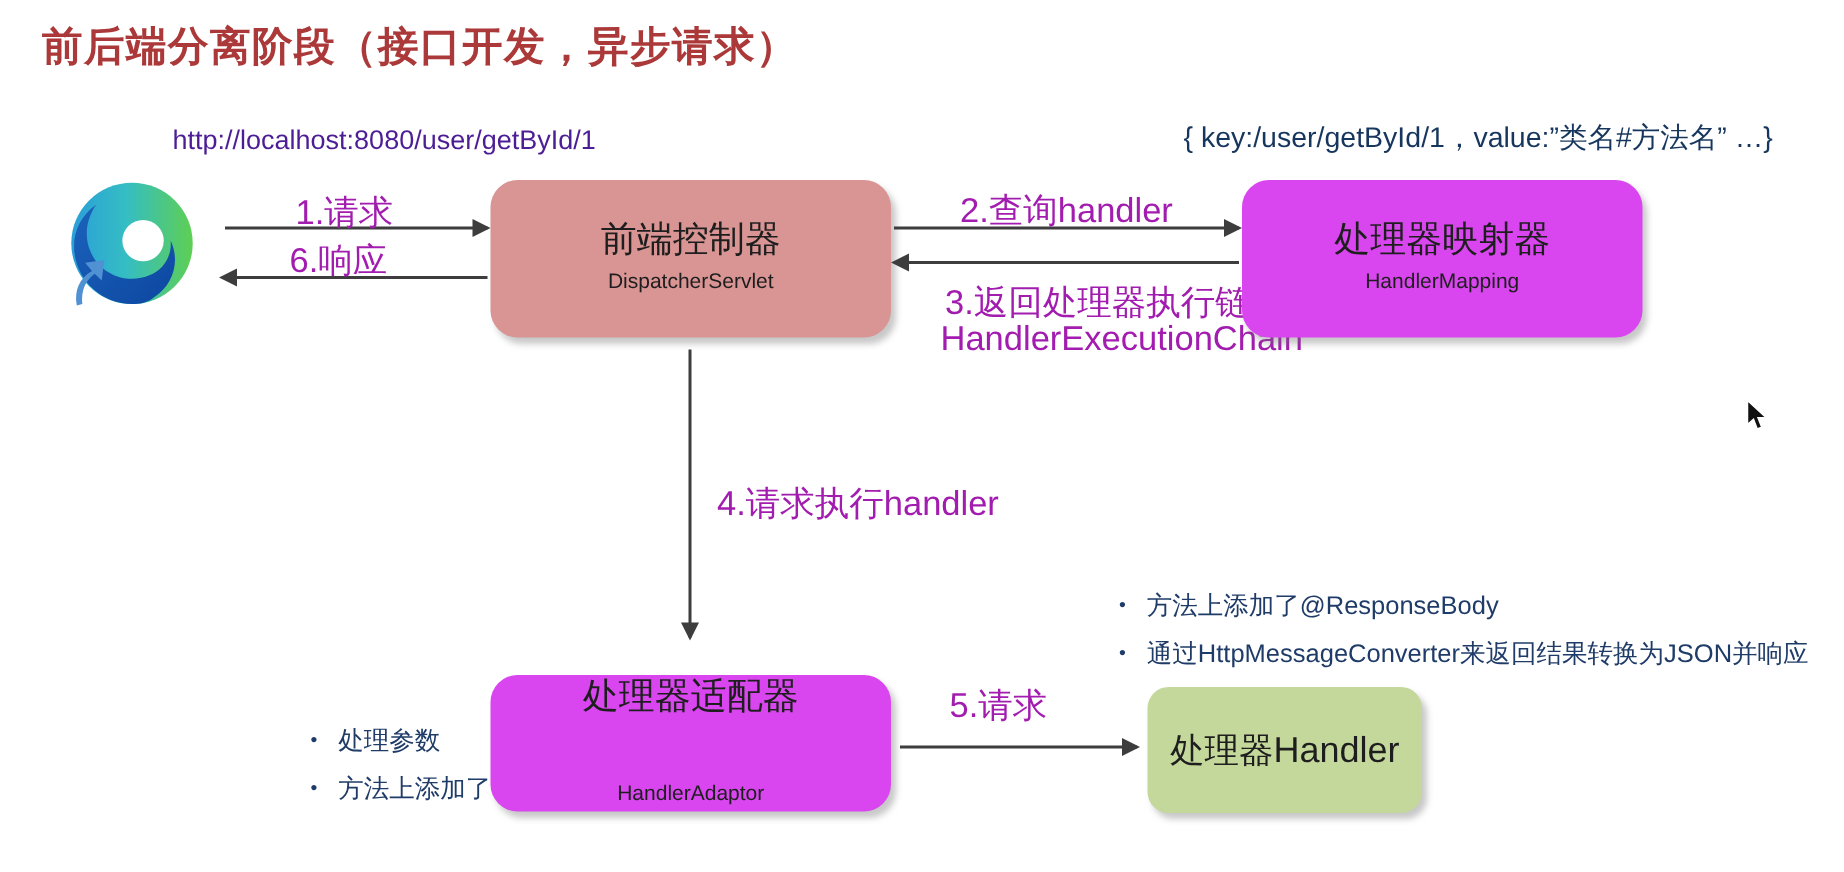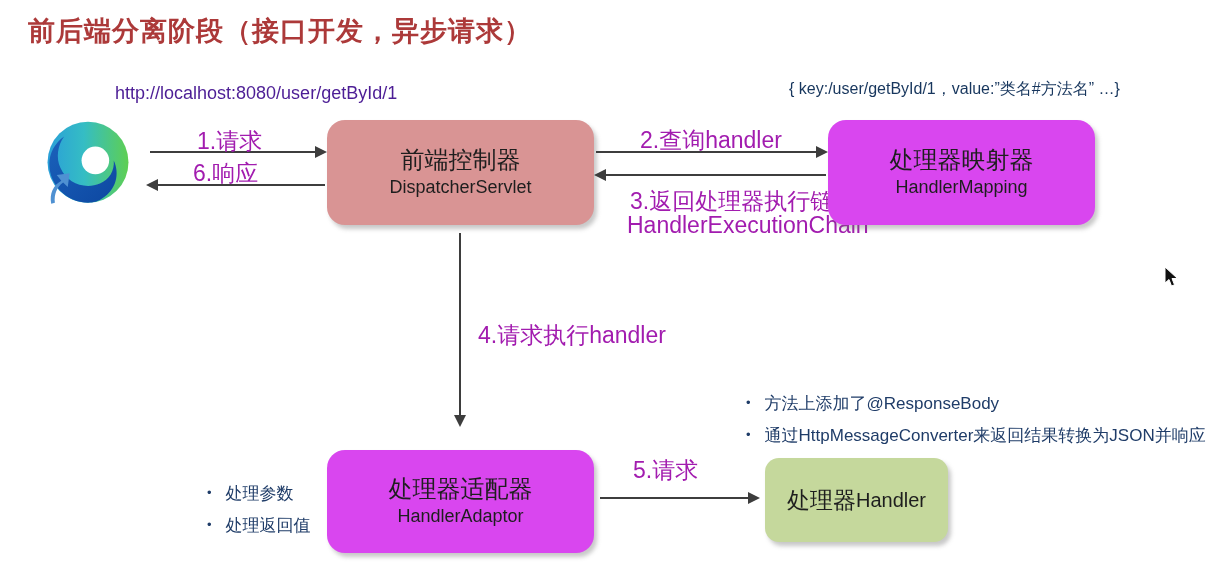--- a/index.html
+++ b/index.html
@@ -10,7 +10,7 @@
   .abs{position:absolute;}
   .slide-title{font-size:27px;font-weight:bold;color:#ac3939;letter-spacing:1px;}
   .url-label{font-size:18px;color:#4c1d95;}
-  .mapping-note{font-size:16px;color:#17365d;}
+  .mapping-note{font-size:19px;color:#17365d;}
   .node{
     position:absolute;border-radius:18px;display:flex;flex-direction:column;
     align-items:center;justify-content:center;text-align:center;

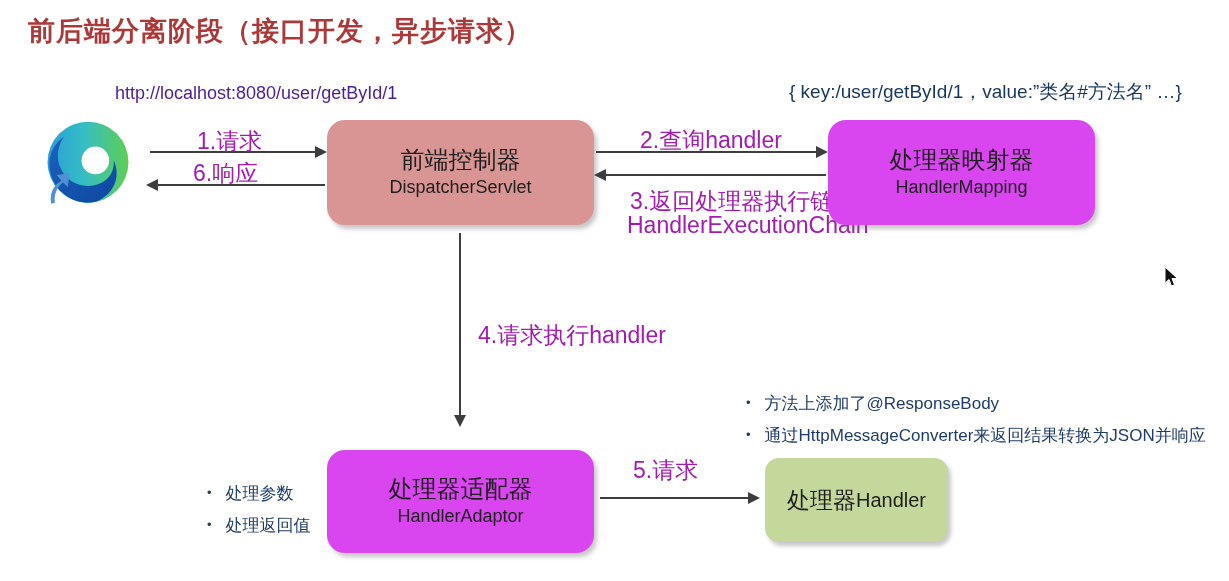--- a/index.html
+++ b/index.html
@@ -20,7 +20,7 @@
   .node-blue{background:#d946ef;}
   .node-green{background:#c5d89c;border-radius:14px;}
   .node-zh{font-size:24px;line-height:30px;}
-  .node-en{font-size:18px;line-height:25px;}
+  .node-en{font-size:14px;line-height:25px;}
   .hline{position:absolute;height:2px;background:#3d3d3d;}
   .hline.head-right::after{
     content:'';position:absolute;right:-2px;top:-5px;width:0;height:0;

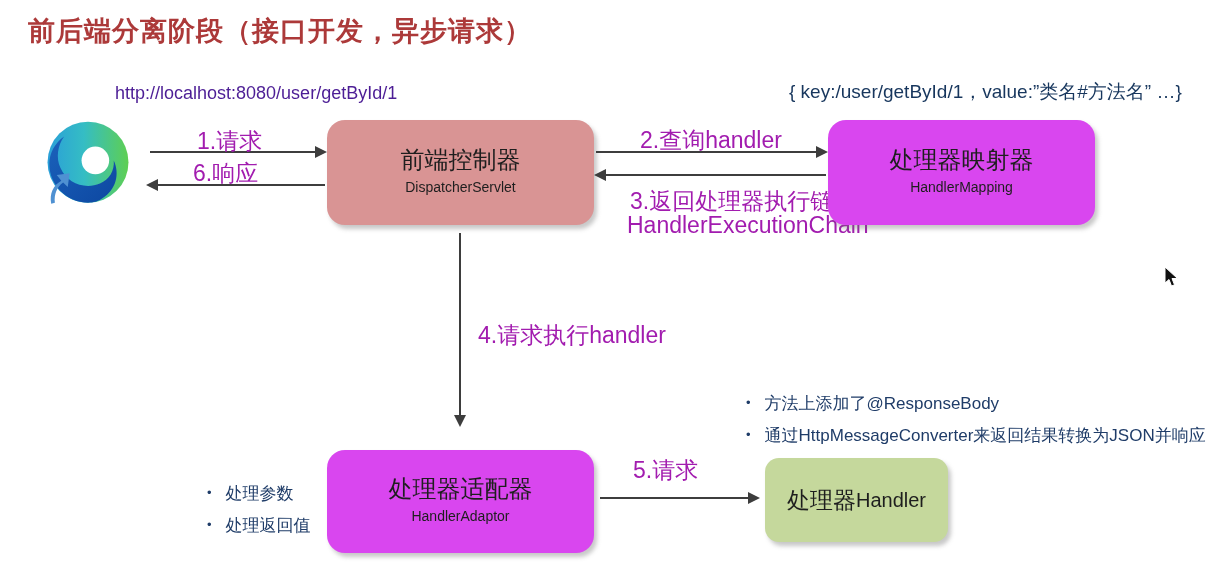--- a/index.html
+++ b/index.html
@@ -100,7 +100,7 @@
   <div class="vline head-down" style="left:459px;top:233px;height:192px;"></div>
   <div class="flow-label" style="left:478px;top:320px;">4.请求执行handler</div>
 
-  <div class="node node-blue" style="left:327px;top:450px;width:267px;height:103px;">
+  <div class="node node-blue" style="left:327px;top:450px;width:267px;height:91px;justify-content:space-between;">
     <div class="node-zh">处理器适配器</div>
     <div class="node-en">HandlerAdaptor</div>
   </div>

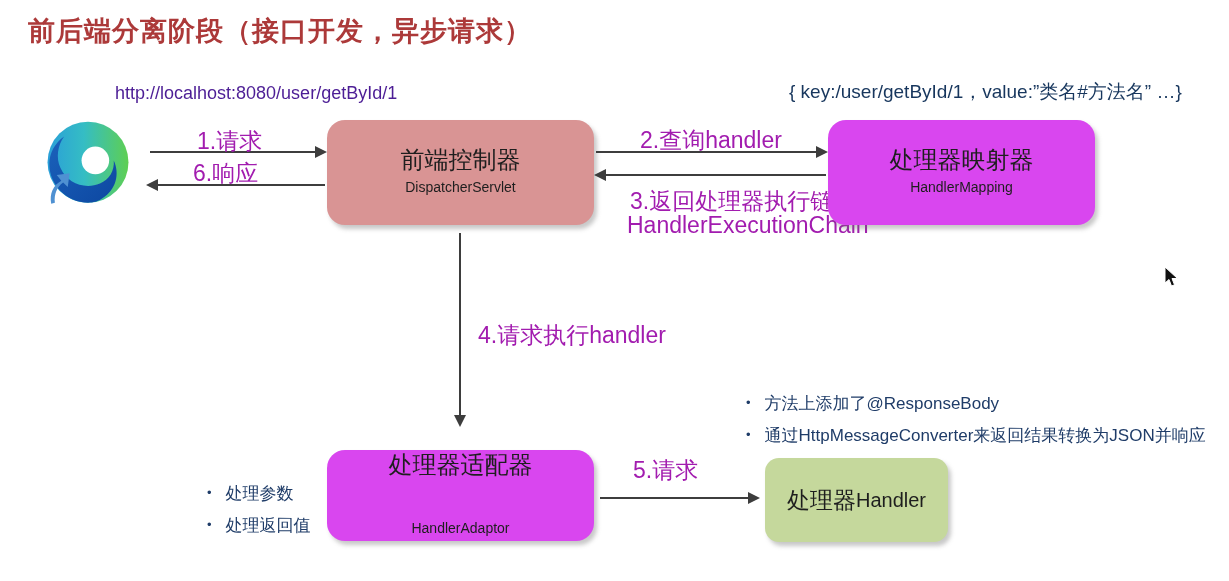--- a/index.html
+++ b/index.html
@@ -119,7 +119,7 @@
 
   <div class="node node-green" style="left:765px;top:458px;width:183px;height:84px;flex-direction:row;align-items:center;">
     <span class="node-zh" style="font-size:23px;">处理器</span>
-      <span class="node-en" style="font-size:20px;">Handler</span>
+      <span class="node-en" style="font-size:24px;">Handler</span>
   </div>
 
   <div class="note-row" style="left:746px;top:392px;">

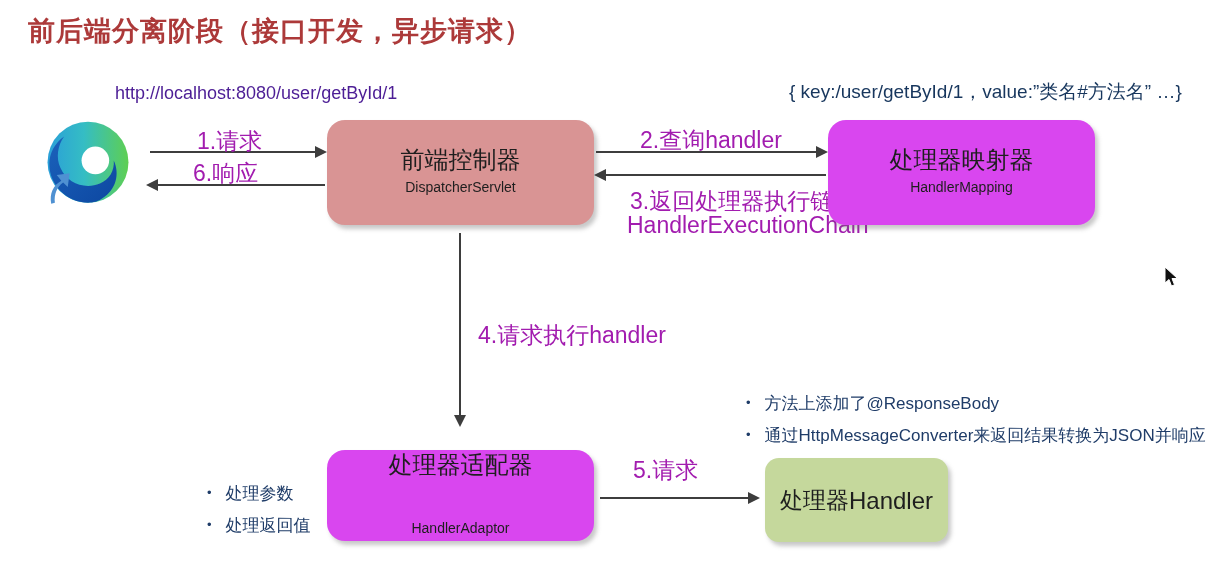--- a/index.html
+++ b/index.html
@@ -111,7 +111,7 @@
   </div>
   <div class="note-row" style="left:207px;top:514px;">
     <span class="note-dot">•</span>
-    <span class="note-text">处理返回值</span>
+    <span class="note-text">方法上添加了</span>
   </div>
 
   <div class="hline head-right" style="left:600px;top:497px;width:158px;"></div>

